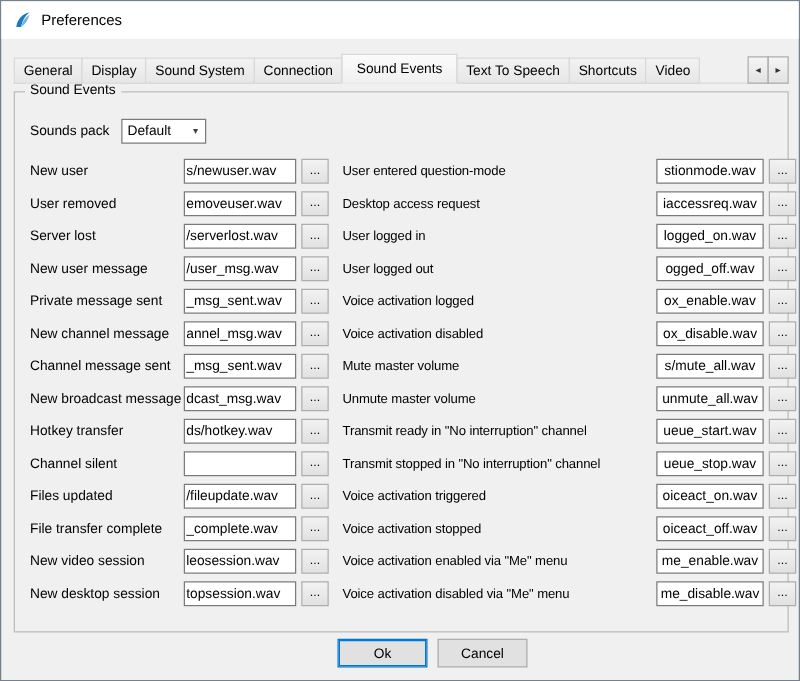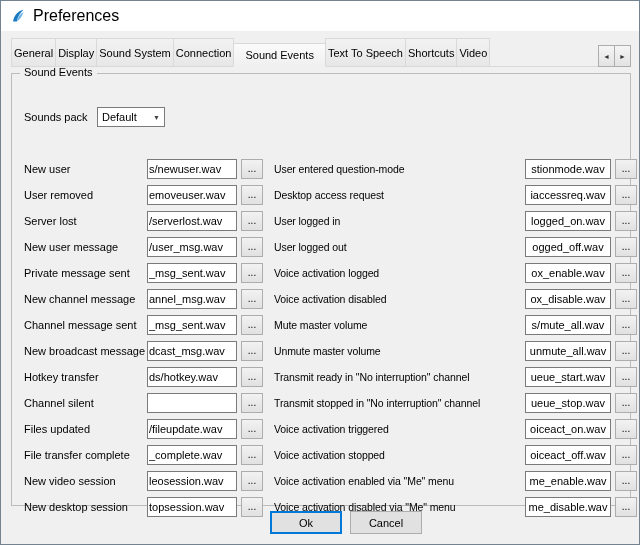--- a/index.html
+++ b/index.html
@@ -12,7 +12,7 @@
   .titlebar { height: 30px; background: #ffffff; display: flex; align-items: center;
               padding-left: 9px; }
   .app-icon { width: 16px; height: 16px; margin-right: 7px; flex: none; }
-  .title-text { font-size: 16px; color: #000; }
+  .title-text { font-size: 12px; color: #000; }
 
   .tab-strip { position: absolute; top: 42px; left: 10px; width: 620px; height: 24px;
                display: flex; align-items: flex-end; border-bottom: 1px solid #d9d9d9; }

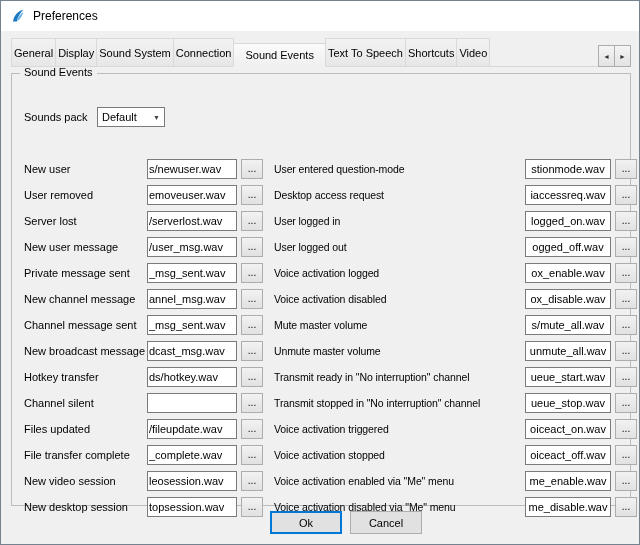--- a/index.html
+++ b/index.html
@@ -16,7 +16,7 @@
 
   .tab-strip { position: absolute; top: 42px; left: 10px; width: 620px; height: 24px;
                display: flex; align-items: flex-end; border-bottom: 1px solid #d9d9d9; }
-  .tab { position: relative; height: 29px; margin-bottom: -1px; padding: 0 2px;
+  .tab { position: relative; height: 21px; margin-bottom: -1px; padding: 0 7px;
          display: flex; align-items: center; font-size: 11px; white-space: nowrap;
          background: linear-gradient(#f2f2f2, #e7e7e7); border: 1px solid #d9d9d9;
          cursor: default; z-index: 1; }

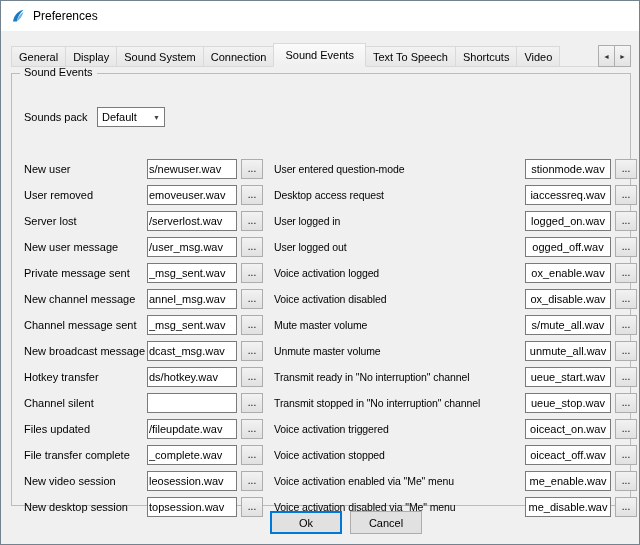--- a/index.html
+++ b/index.html
@@ -35,7 +35,7 @@
   .group-legend { position: absolute; top: -8px; left: 8px; background: #f0f0f0;
                   padding: 0 4px; font-size: 11px; }
 
-  .sounds-pack-row { position: absolute; top: 33px; left: 12px; display: flex; align-items: center; }
+  .sounds-pack-row { position: absolute; top: 21px; left: 12px; display: flex; align-items: center; }
   .sounds-pack-label { font-size: 11px; width: 73px; }
   .combo { width: 68px; height: 20px; background: #fff; border: 1px solid #7a7a7a;
            display: flex; align-items: center; padding: 4px 4px; font-size: 11px; }

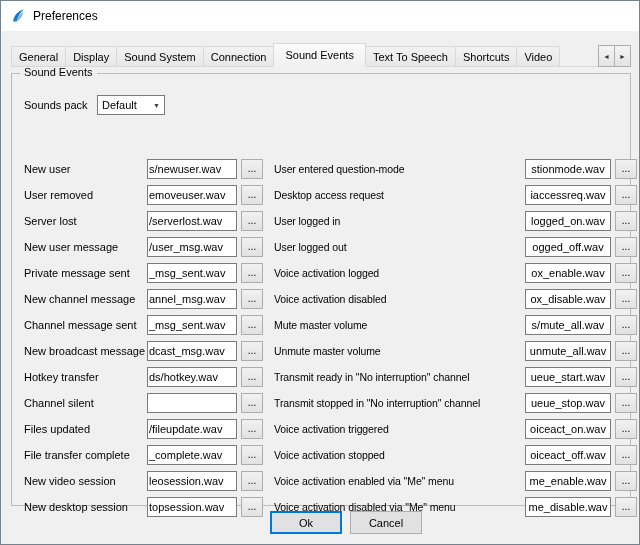--- a/index.html
+++ b/index.html
@@ -41,7 +41,7 @@
            display: flex; align-items: center; padding: 4px 4px; font-size: 11px; }
   .combo .arrow { margin-left: auto; font-size: 7px; color: #444; }
 
-  .col { position: absolute; top: 50px; margin-top: 32px; }
+  .col { position: absolute; top: 50px; }
   .col-left { left: 12px; }
   .col-right { left: 262px; }
   .event-row { display: flex; align-items: center; height: 26px; }

